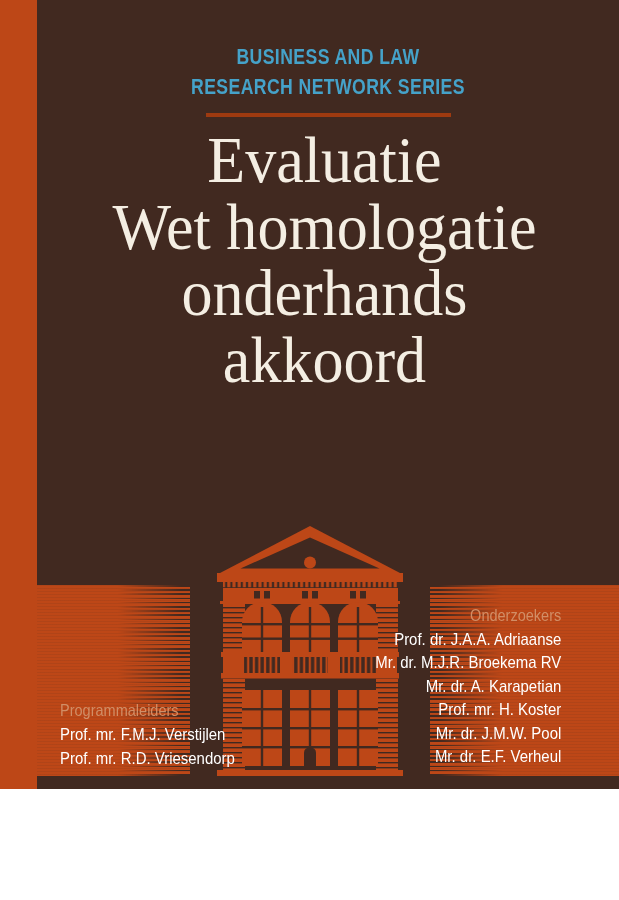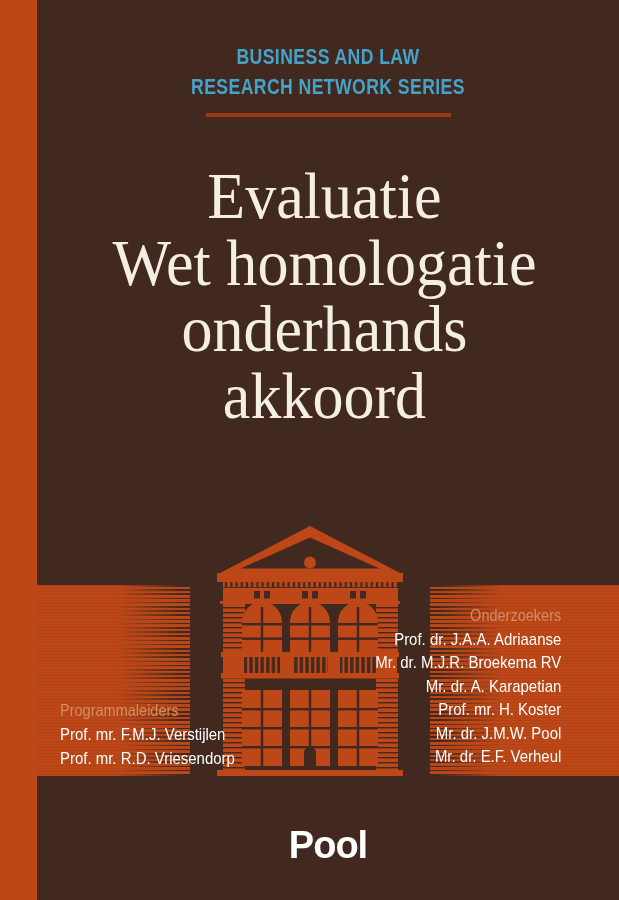--- a/index.html
+++ b/index.html
@@ -14,7 +14,7 @@
   *{margin:0;padding:0;box-sizing:border-box;}
   body{background:#ffffff;font-family:"Liberation Sans",sans-serif;}
   .cover{
-    position:relative;width:619px;height:900px;overflow:hidden;
+    position:relative;width:619px;height:789px;overflow:hidden;
     background:var(--dark);
   }
   

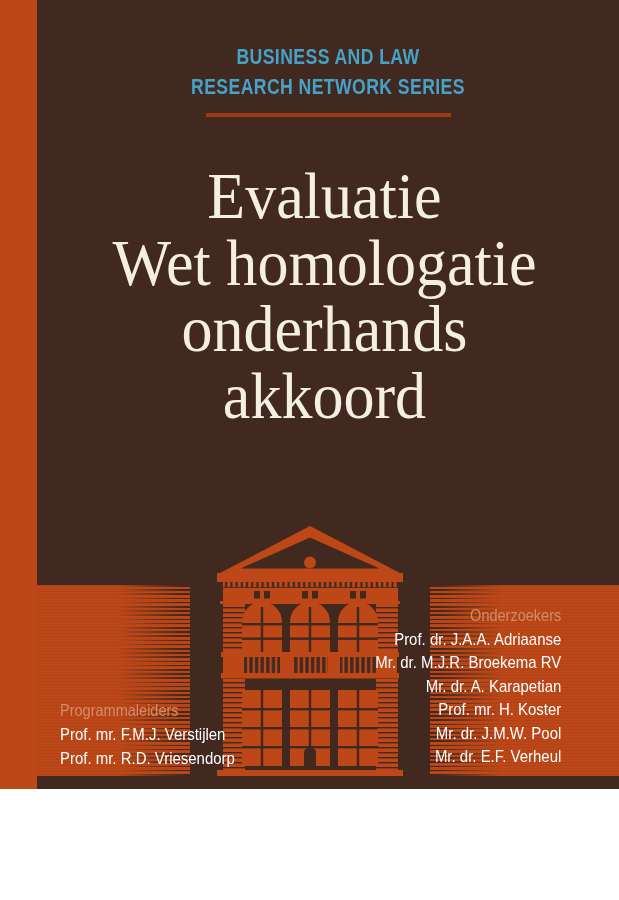--- a/index.html
+++ b/index.html
@@ -32,7 +32,7 @@
   .title{
     position:absolute;left:37px;right:7px;top:127px;text-align:center;z-index:3;
     font-family:"Liberation Serif",serif;color:var(--cream);
-    font-size:66px;line-height:66.5px;margin-top:36px;
+    font-size:66px;line-height:66.5px;
   }
   .title span{display:block;transform:scaleX(.94);transform-origin:50% 50%;white-space:nowrap;}
 

